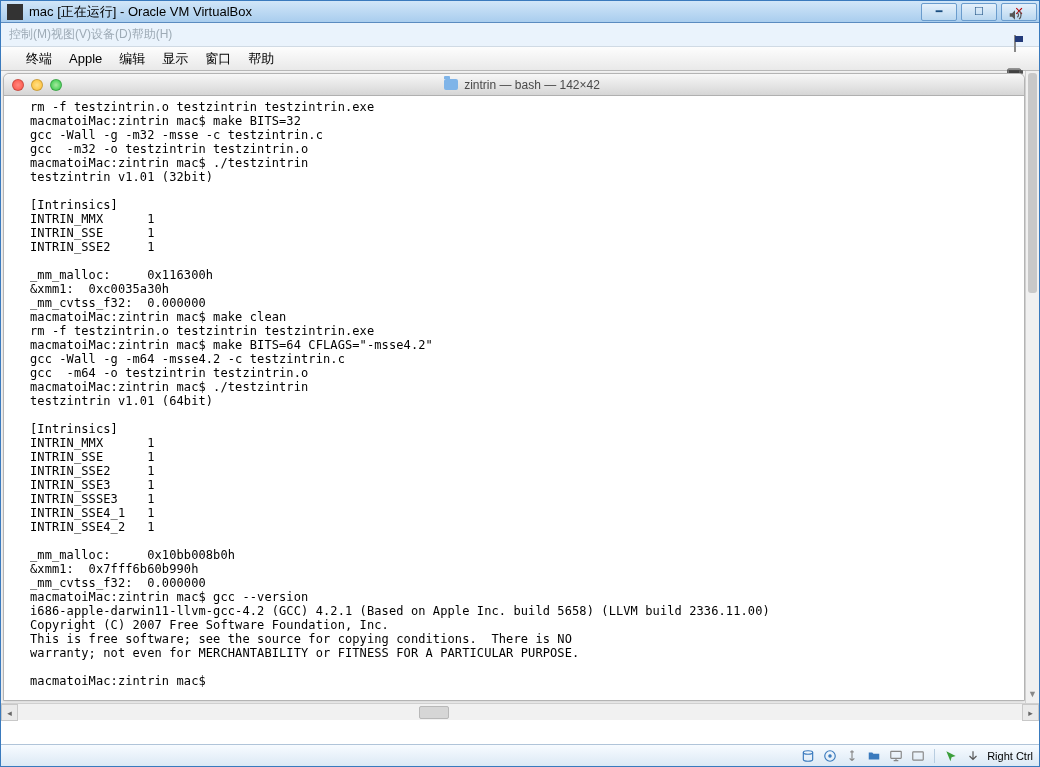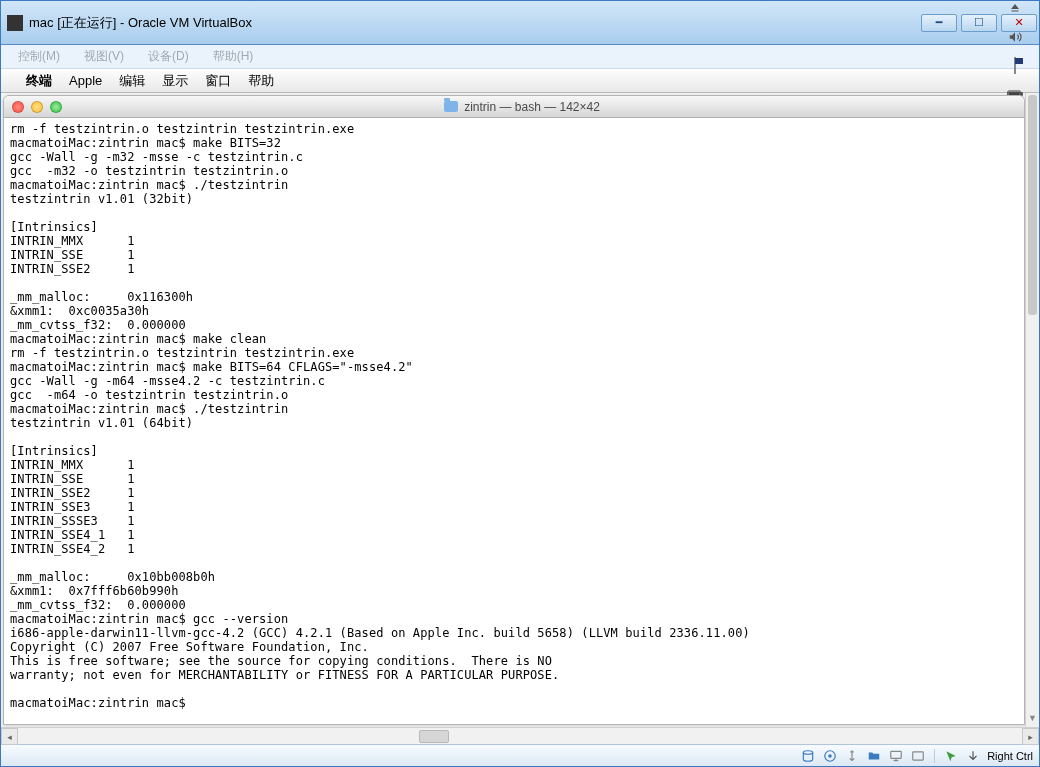--- a/index.html
+++ b/index.html
@@ -5,7 +5,7 @@
   * { margin: 0; padding: 0; box-sizing: border-box; }
   body { width: 1040px; height: 767px; font-family: Arial, sans-serif; font-size: 12px; background: #fff; overflow: hidden; }
   .outer-window { width: 1040px; height: 767px; border: 1px solid #3a7abd; display: flex; flex-direction: column; }
-  .vbox-titlebar { height: 44px; background: linear-gradient(#d1e6f8, #a9cdee); display: flex; align-items: center; border-bottom: 1px solid #5a8bc0; }
+  .vbox-titlebar { height: 22px; background: linear-gradient(#d1e6f8, #a9cdee); display: flex; align-items: center; border-bottom: 1px solid #5a8bc0; }
   .vbox-titlebar .tb-icon { width: 16px; height: 16px; margin: 0 6px; display: inline-block; background: #333; }
   .vbox-titlebar .title-text { flex: 1; color: #000; font-size: 13px; }
   .vbox-title-btns { display: flex; gap: 0; margin-right: 2px; }

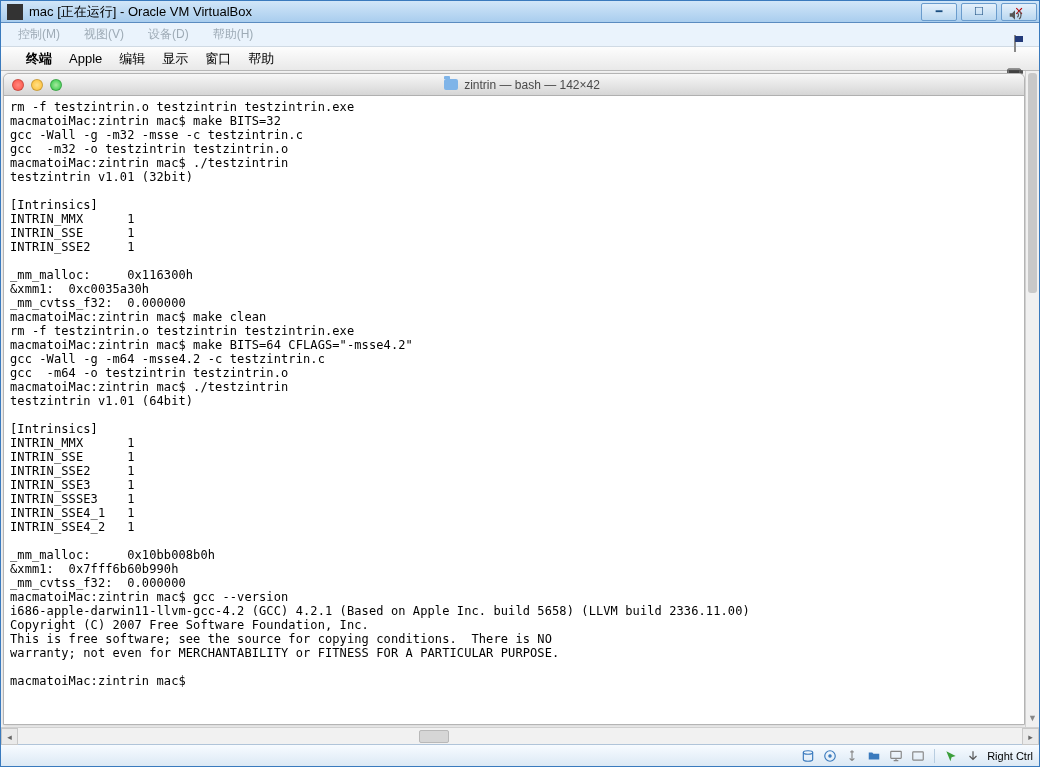--- a/index.html
+++ b/index.html
@@ -11,7 +11,7 @@
   .vbox-title-btns { display: flex; gap: 0; margin-right: 2px; }
   .vbox-title-btns .btn { width: 36px; height: 18px; border: 1px solid #6a9ccd; border-radius: 2px; background: linear-gradient(#e6f1fb,#b9d7f0); display: flex; align-items: center; justify-content: center; font-size: 11px; color: #1a4d80; margin-left: 4px; }
   .vbox-title-btns .btn.close { color: #b00; }
-  .vbox-menubar { height: 24px; background: #eaf3fc; display: flex; align-items: center; padding-left: 17px; gap: 24px; color: #9eabb6; font-size: 12px; border-bottom: 1px solid #d0dae4; }
+  .vbox-menubar { height: 24px; background: #eaf3fc; display: flex; align-items: center; padding-left: 8px; gap: 0; color: #9eabb6; font-size: 12px; border-bottom: 1px solid #d0dae4; }
   .vbox-menubar span { cursor: default; }
 
   .mac-desktop { flex: 1; position: relative; background: #f5f5f5; display: flex; flex-direction: column; }

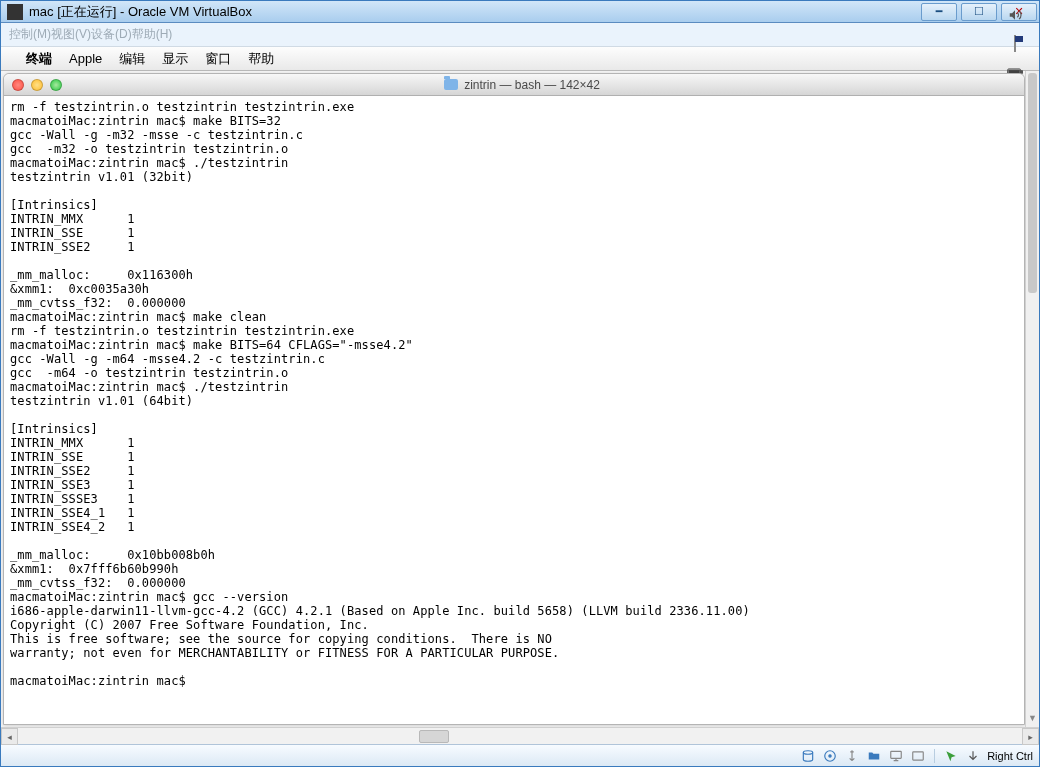--- a/index.html
+++ b/index.html
@@ -18,7 +18,7 @@
   .mac-menubar { height: 24px; background: linear-gradient(#fdfdfd,#e9e9e9); border-bottom: 1px solid #b8b8b8; display: flex; align-items: center; padding: 0 8px; font-size: 13px; }
   .mac-menubar .mac-left { display: flex; align-items: center; gap: 17px; }
   .mac-menubar .mac-left .apple { font-size: 15px; }
-  .mac-menubar .mac-left .bold { font-weight: bold; }
+  .mac-menubar .mac-left .bold { font-weight: normal; }
   .mac-menubar .mac-right { margin-left: auto; display: flex; align-items: center; gap: 13px; flex-direction: column; }
   .mac-menubar .mac-right .ico { width: 16px; height: 16px; display: inline-flex; align-items: center; justify-content: center; }
 

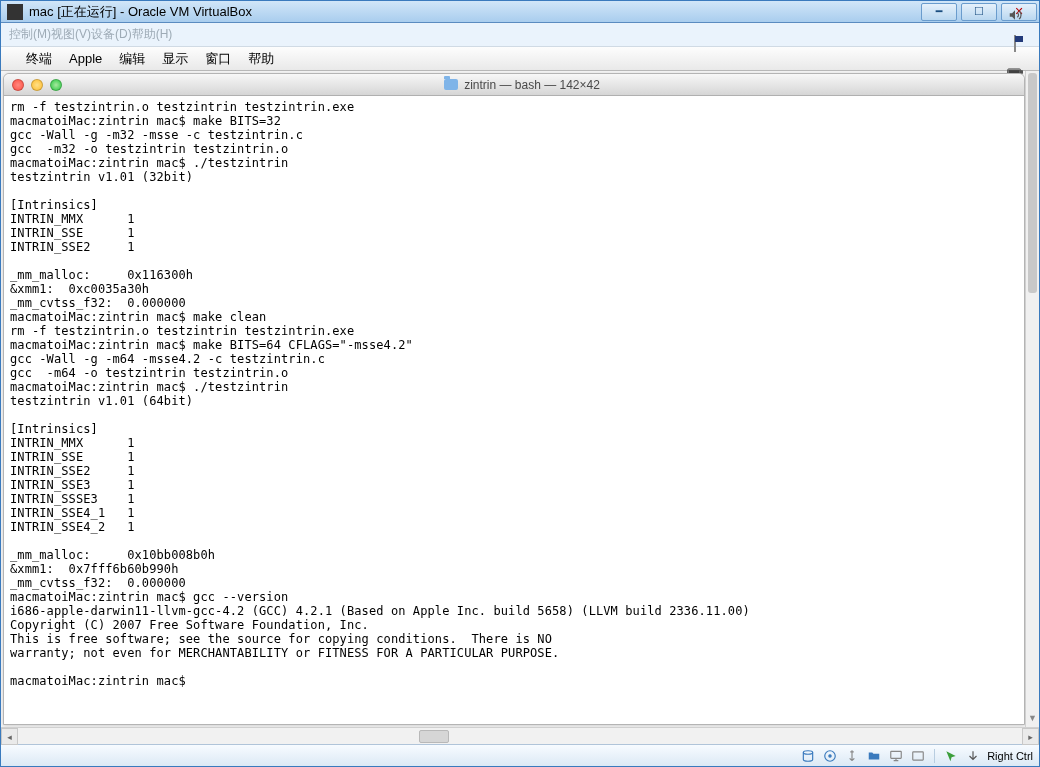--- a/index.html
+++ b/index.html
@@ -34,7 +34,7 @@
   .term-title-center { position: absolute; left: 16px; right: 0; text-align: center; font-size: 12px; color: #4a4a4a; display: flex; align-items: center; justify-content: center; gap: 6px; pointer-events: none; }
   .term-title-center .folder { width: 14px; height: 11px; background: #7fb4e8; border-radius: 2px; position: relative; }
   .term-title-center .folder::before { content:""; position:absolute; top:-3px; left:0; width:6px; height:3px; background:#7fb4e8; border-radius:1px 1px 0 0; }
-  .term-body { flex: 1; padding: 4px 6px; font-family: "Menlo","Consolas",monospace; font-size: 12px; line-height: 14px; color: #000; white-space: pre; overflow: hidden; letter-spacing: 0.1px; }
+  .term-body { flex: 1; padding: 4px 6px; font-family: "Menlo","Consolas",monospace; font-size: 12px; line-height: 14px; color: #000; white-space: pre; overflow: hidden; letter-spacing: 0.1px; margin-left: 20px; }
 
   .guest-vscroll { position: absolute; right: 0; top: 0; bottom: 0; width: 14px; background: #f0f0f0; border-left: 1px solid #d0d0d0; }
   .guest-vscroll .thumb { position: absolute; left: 2px; right: 2px; top: 2px; height: 220px; background: #c8c8c8; border-radius: 3px; }

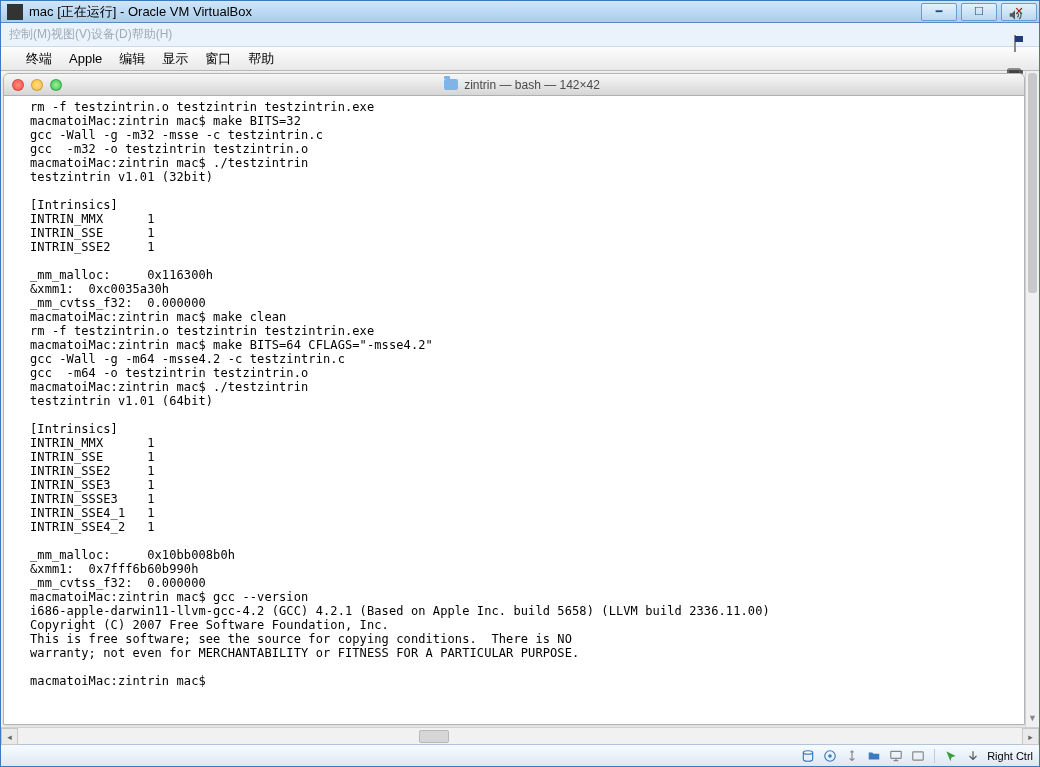--- a/index.html
+++ b/index.html
@@ -44,7 +44,7 @@
   .host-hscroll .harrow { position: absolute; top: 0; width: 17px; height: 17px; background: #eaeaea; border: 1px solid #c8c8c8; font-size: 9px; display:flex; align-items:center; justify-content:center; color:#666; }
   .host-hscroll .hthumb { position: absolute; left: 418px; top: 2px; width: 30px; height: 13px; background: #d6d6d6; border: 1px solid #b8b8b8; border-radius: 2px; }
 
-  .vbox-statusbar { height: 22px; background: linear-gradient(#f7fbff,#dce9f5); border-top: 1px solid #b0c4d9; display: flex; align-items: center; justify-content: flex-end; padding: 0 6px; gap: 6px; font-size: 11px; }
+  .vbox-statusbar { height: 22px; background: linear-gradient(#f7fbff,#dce9f5); border-top: 1px solid #b0c4d9; display: flex; align-items: center; justify-content: flex-end; padding: 0 6px; gap: 6px; font-size: 11px; margin-top: 24px; }
   .vbox-statusbar .sico { width: 16px; height: 16px; display: inline-flex; align-items: center; justify-content: center; color: #3a6ea8; }
   .vbox-statusbar .sep { width:1px; height:14px; background:#b8cde0; margin:0 2px; }
   .flag-us { width: 18px; height: 12px; background: linear-gradient(to bottom, #b22 0 14%, #fff 14% 28%, #b22 28% 42%, #fff 42% 56%, #b22 56% 70%, #fff 70% 84%, #b22 84% 100%); position: relative; border: 1px solid #888; }

